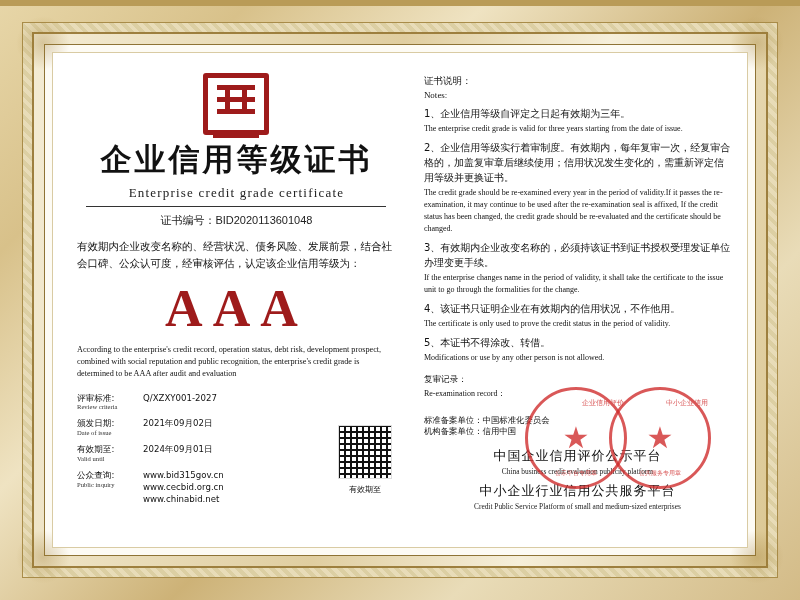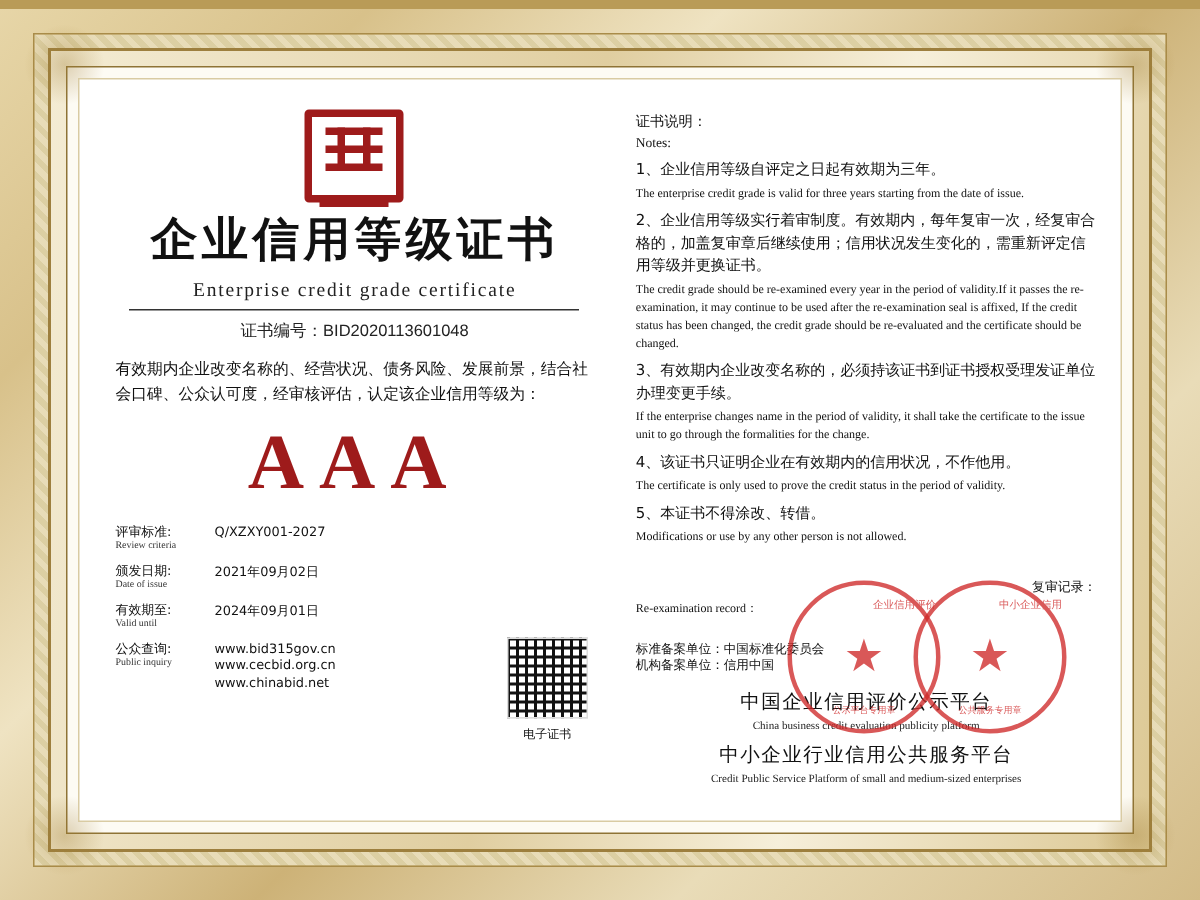--- a/index.html
+++ b/index.html
@@ -143,6 +143,7 @@
 
         <div class="para-cn">有效期内企业改变名称的、经营状况、债务风险、发展前景，结合社会口碑、公众认可度，经审核评估，认定该企业信用等级为：</div>
         <div class="grade">AAA</div>
+        <div class="para-en">According to the enterprise's credit record, operation status, debt risk, development prospect, combined with social reputation and public recognition, the enterprise's credit grade is determined to be AAA after audit and evaluation</div>
 
         <div class="fields">
           <div class="field">

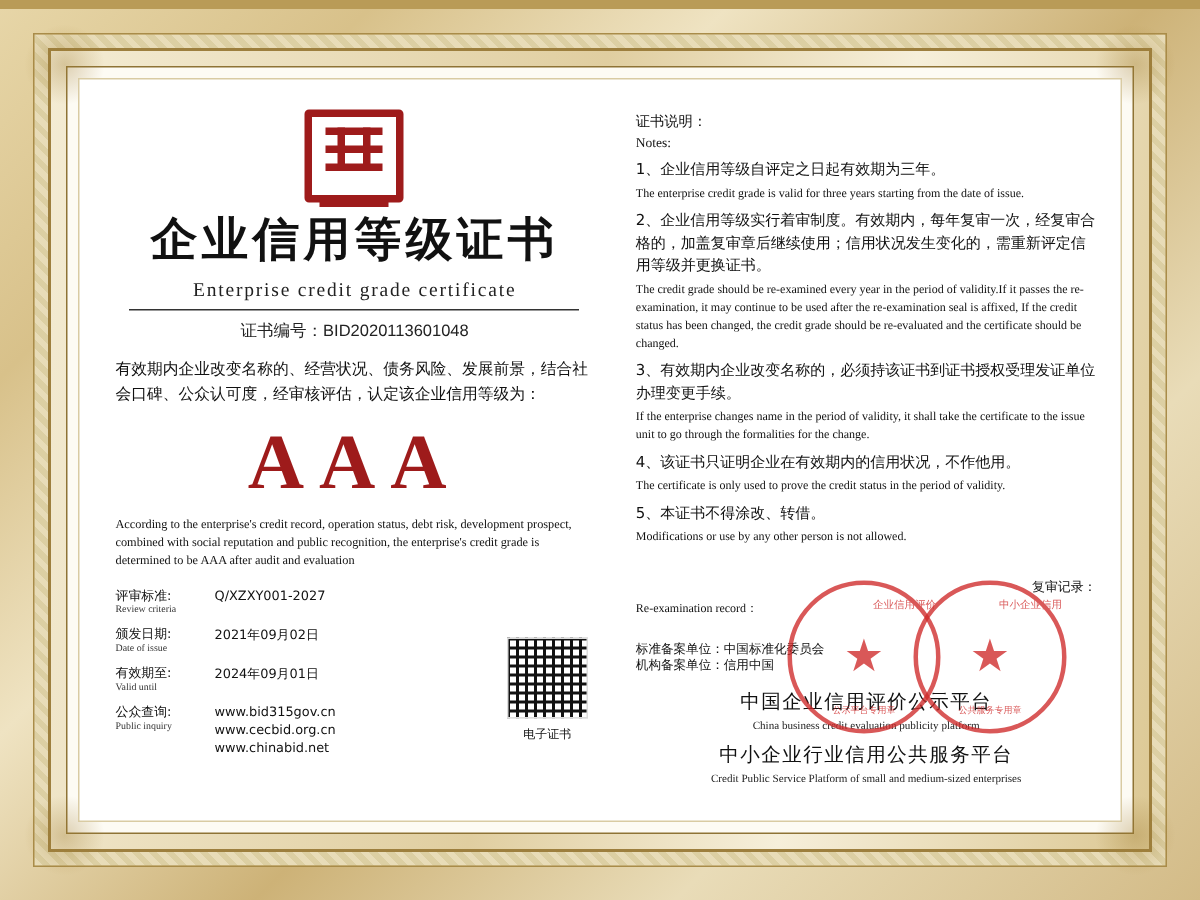--- a/index.html
+++ b/index.html
@@ -80,7 +80,7 @@
   .notes-h2{font-family:"Liberation Serif", serif;font-size:9px;color:#111;margin:0 0 6px;}
   .n-cn{font-family:"DejaVu Sans", sans-serif;font-size:10px;line-height:1.5;color:#111;margin:5px 0 2px;}
   .n-en{font-family:"Liberation Serif", serif;font-size:8px;line-height:1.5;color:#111;margin:0 0 4px;}
-  .reexam{font-family:"DejaVu Sans", sans-serif;font-size:8.6px;color:#111;margin-top:22px;text-align:right;}
+  .reexam{font-family:"DejaVu Sans", sans-serif;font-size:8.6px;color:#111;margin-top:10px;}
   .reexam-en{font-family:"Liberation Serif", serif;font-size:8px;color:#111;margin-top:2px;}
 
   .orgline{display:flex;justify-content:space-between;font-family:"DejaVu Sans", sans-serif;font-size:8.4px;color:#111;margin-top:16px;flex-direction:column;}

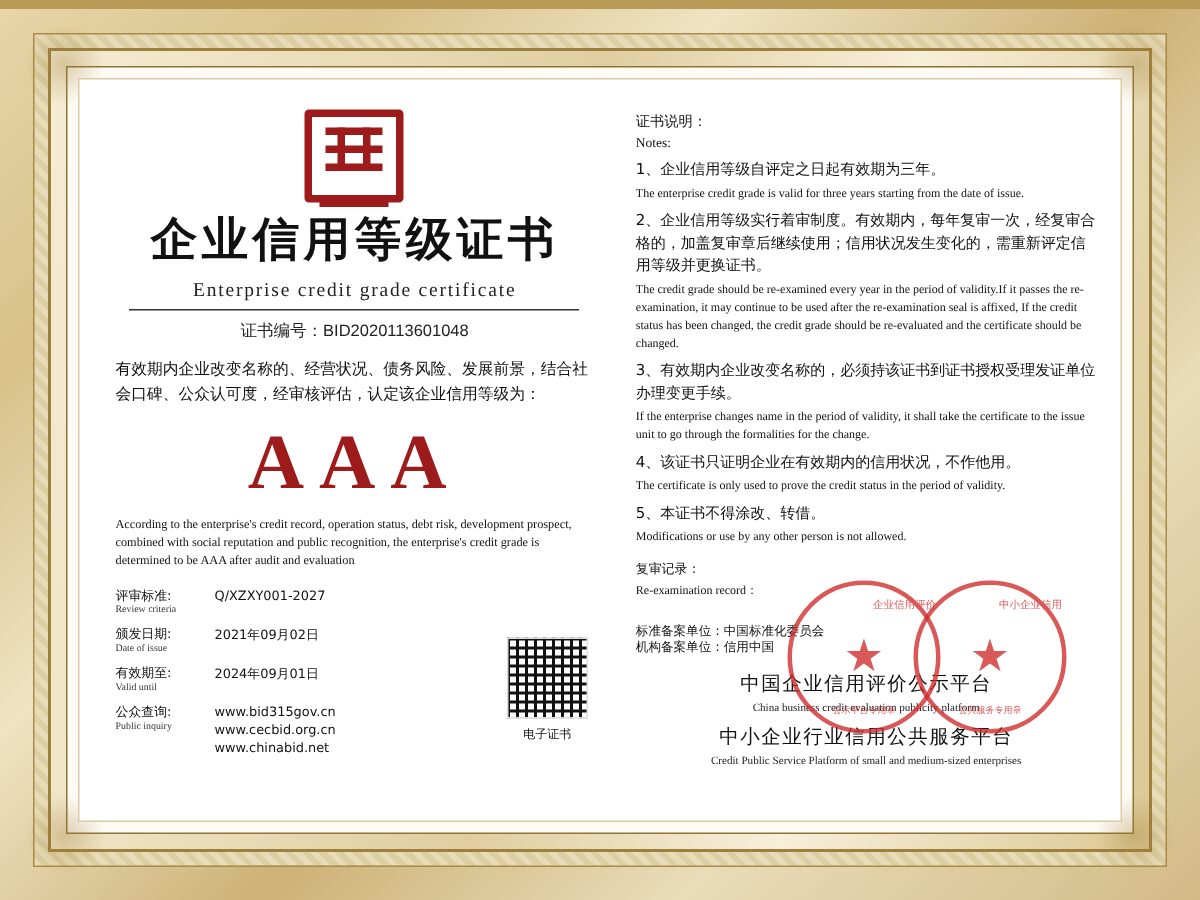--- a/index.html
+++ b/index.html
@@ -180,7 +180,7 @@
 
         <div class="qr-box">
           <div class="qr"></div>
-          <div class="qr-cap">电子证书</div>
+          <div class="qr-cap">有效期至</div>
         </div>
       </div>
 

